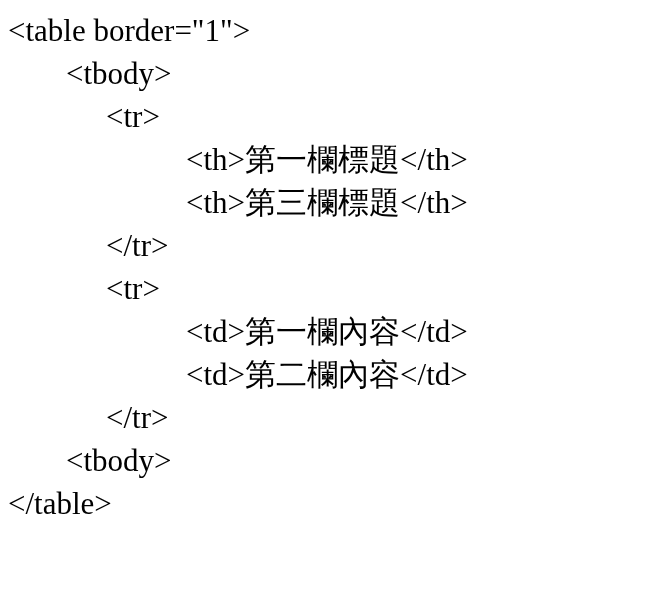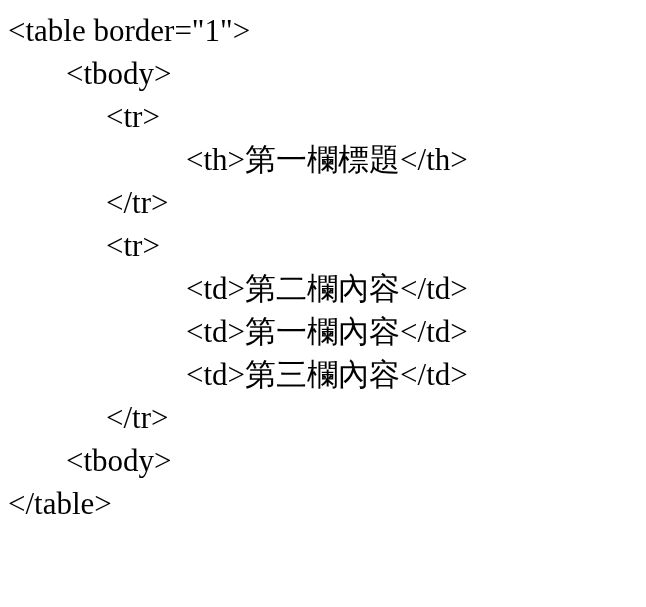--- a/index.html
+++ b/index.html
@@ -37,6 +37,7 @@
     <div class="code-line indent-1">&lt;tbody&gt;</div>
     <div class="code-line indent-2">&lt;tr&gt;</div>
     <div class="code-line indent-3">&lt;th&gt;第一欄標題&lt;/th&gt;</div>
+    <div class="code-line indent-3">&lt;th&gt;第三欄標題&lt;/th&gt;</div>
     <div class="code-line indent-2">&lt;/tr&gt;</div>
     <div class="code-line indent-2">&lt;tr&gt;</div>
     <div class="code-line indent-3">&lt;td&gt;第二欄內容&lt;/td&gt;</div>

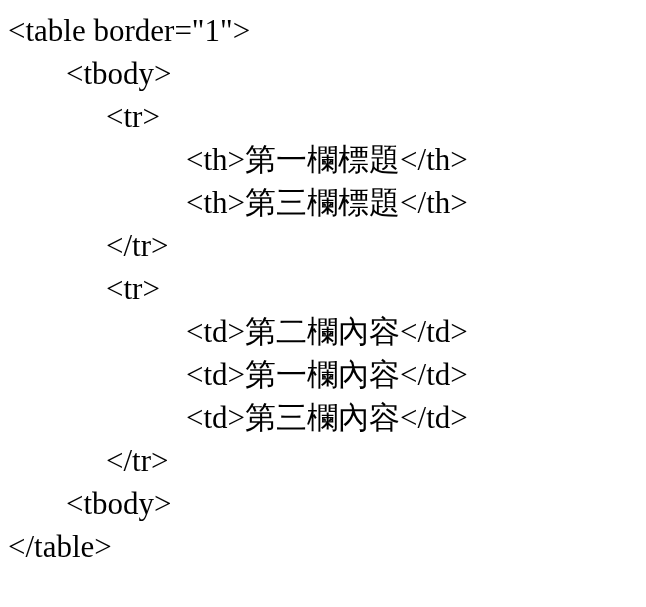--- a/index.html
+++ b/index.html
@@ -40,8 +40,8 @@
     <div class="code-line indent-3">&lt;th&gt;第三欄標題&lt;/th&gt;</div>
     <div class="code-line indent-2">&lt;/tr&gt;</div>
     <div class="code-line indent-2">&lt;tr&gt;</div>
+    <div class="code-line indent-3">&lt;td&gt;第一欄內容&lt;/td&gt;</div>
     <div class="code-line indent-3">&lt;td&gt;第二欄內容&lt;/td&gt;</div>
-    <div class="code-line indent-3">&lt;td&gt;第一欄內容&lt;/td&gt;</div>
     <div class="code-line indent-3">&lt;td&gt;第三欄內容&lt;/td&gt;</div>
     <div class="code-line indent-2">&lt;/tr&gt;</div>
     <div class="code-line indent-1">&lt;tbody&gt;</div>

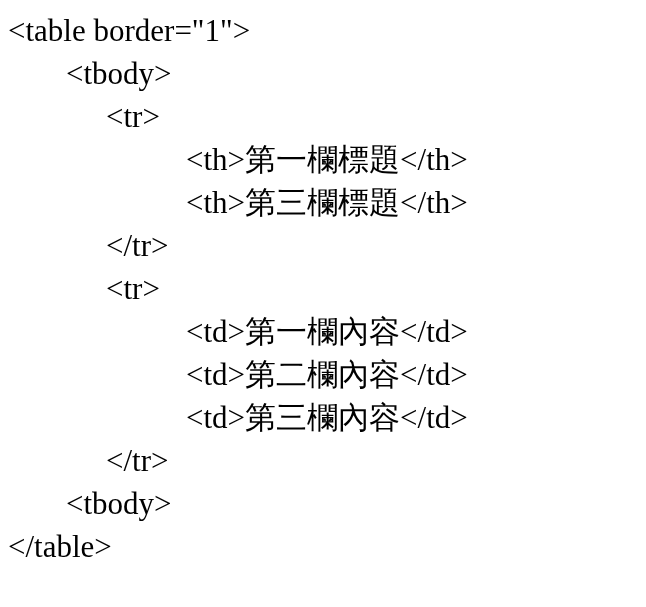--- a/index.html
+++ b/index.html
@@ -42,7 +42,6 @@
     <div class="code-line indent-2">&lt;tr&gt;</div>
     <div class="code-line indent-3">&lt;td&gt;第一欄內容&lt;/td&gt;</div>
     <div class="code-line indent-3">&lt;td&gt;第二欄內容&lt;/td&gt;</div>
-    <div class="code-line indent-3">&lt;td&gt;第三欄內容&lt;/td&gt;</div>
     <div class="code-line indent-2">&lt;/tr&gt;</div>
     <div class="code-line indent-1">&lt;tbody&gt;</div>
     <div class="code-line indent-0">&lt;/table&gt;</div>

